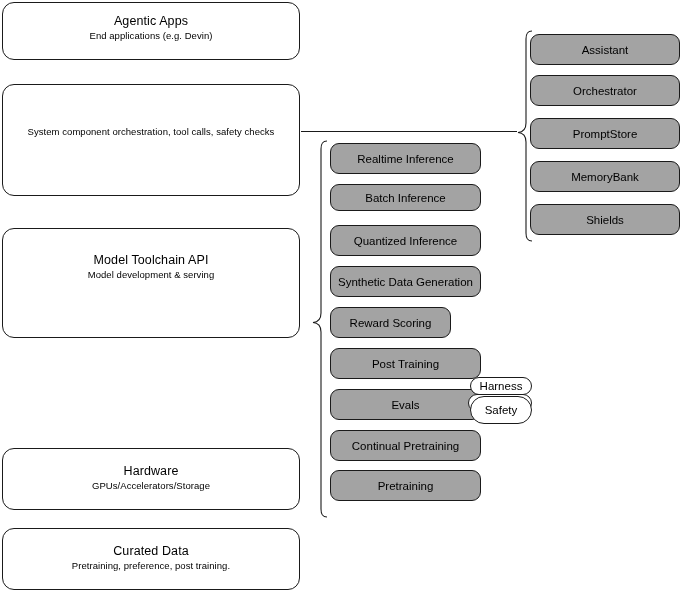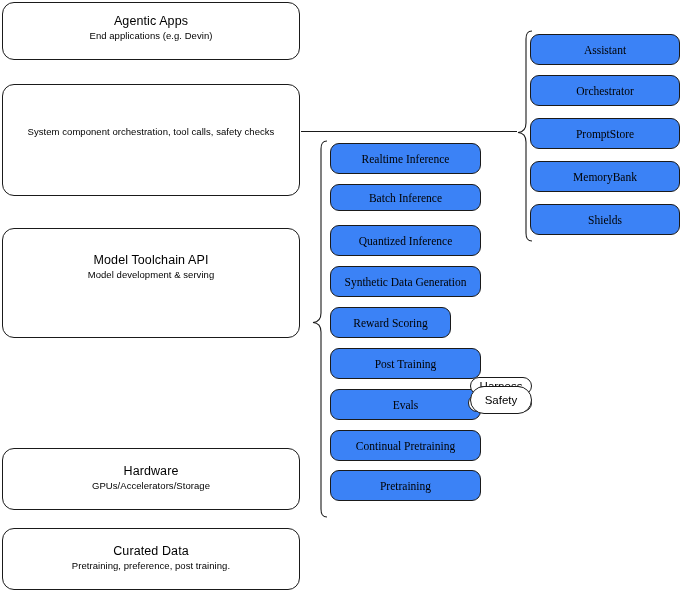--- a/index.html
+++ b/index.html
@@ -60,7 +60,7 @@
   .chip {
     position: absolute;
     box-sizing: border-box;
-    background: #3b82f6;
+    background: #a3a3a3;
     border: 1px solid #1a1a1a;
     border-radius: 9px;
     display: flex;
@@ -69,7 +69,6 @@
     font-size: 11.5px;
     color: #000000;
     white-space: nowrap;
-    font-family: Liberation Serif, serif;
   }
 
   

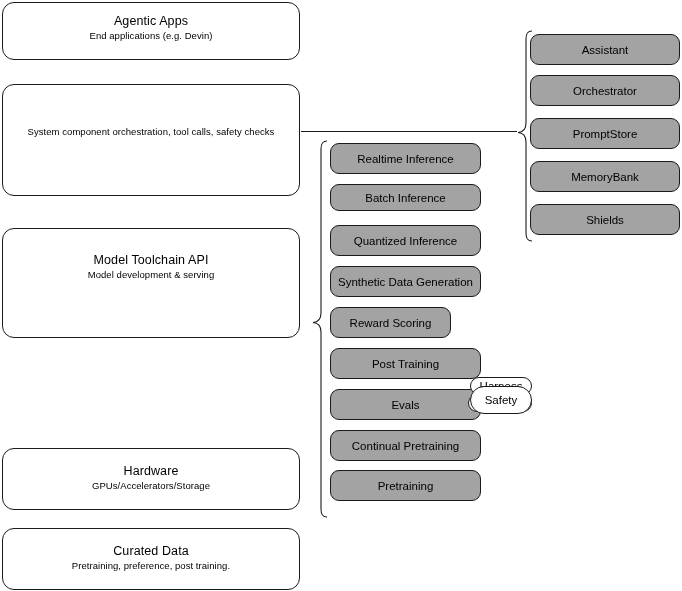--- a/index.html
+++ b/index.html
@@ -185,7 +185,7 @@
   <div class="pill" style="left:468px; top:394px; width:64px; height:18px;">
     <span>EvalData</span>
   </div>
-  <div class="pill" style="left:470px; top:386px; width:62px; height:28px;">
+  <div class="pill" style="left:470px; top:396px; width:62px; height:28px;">
     <span>Safety</span>
   </div>
 

